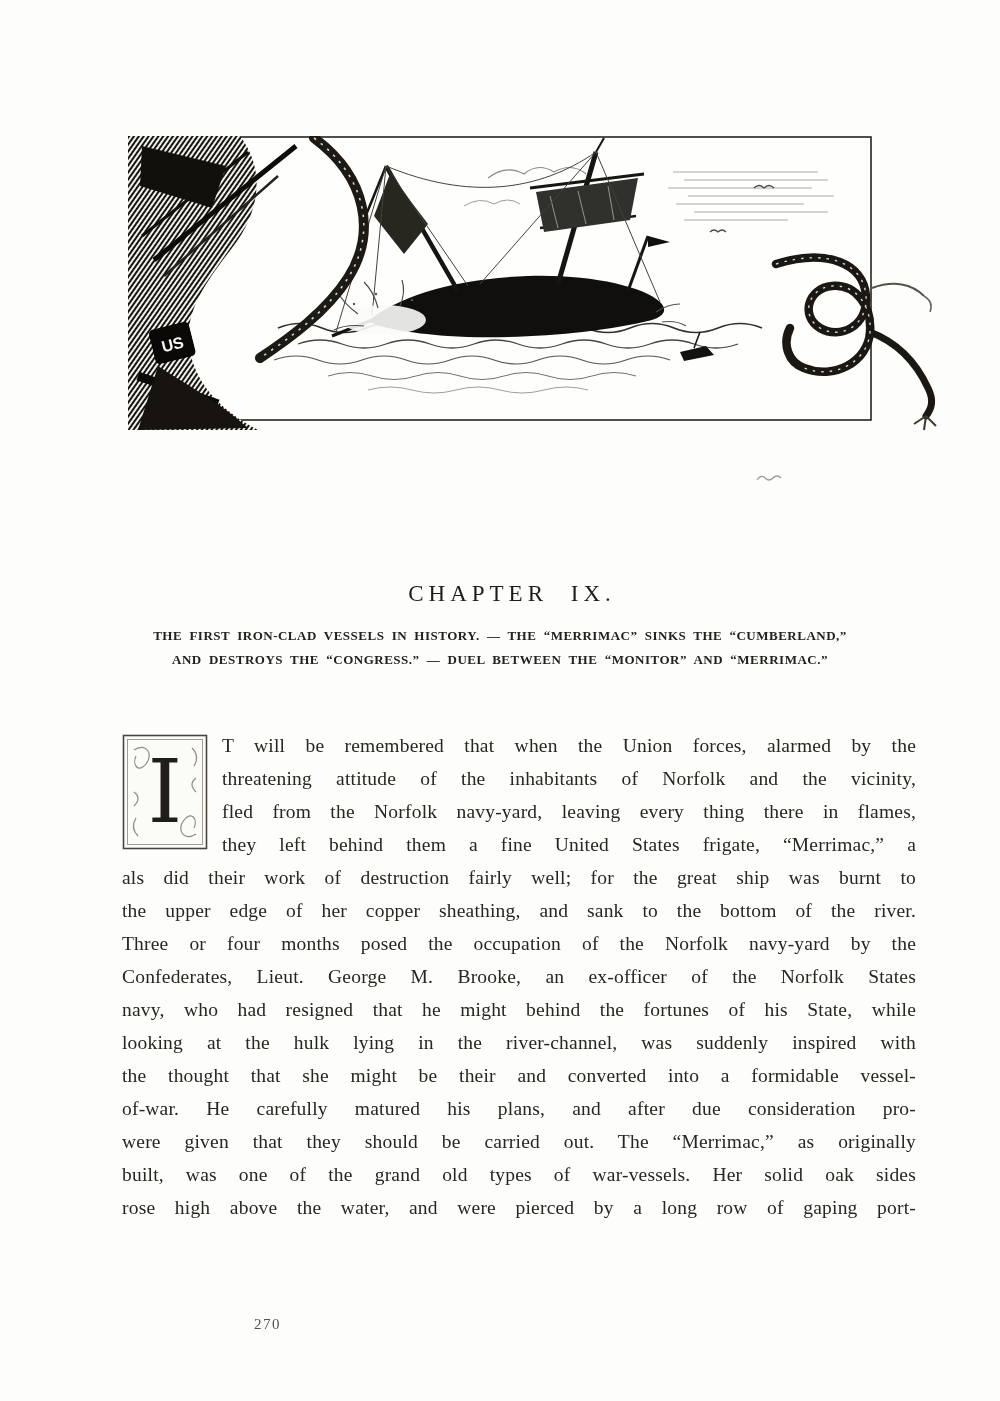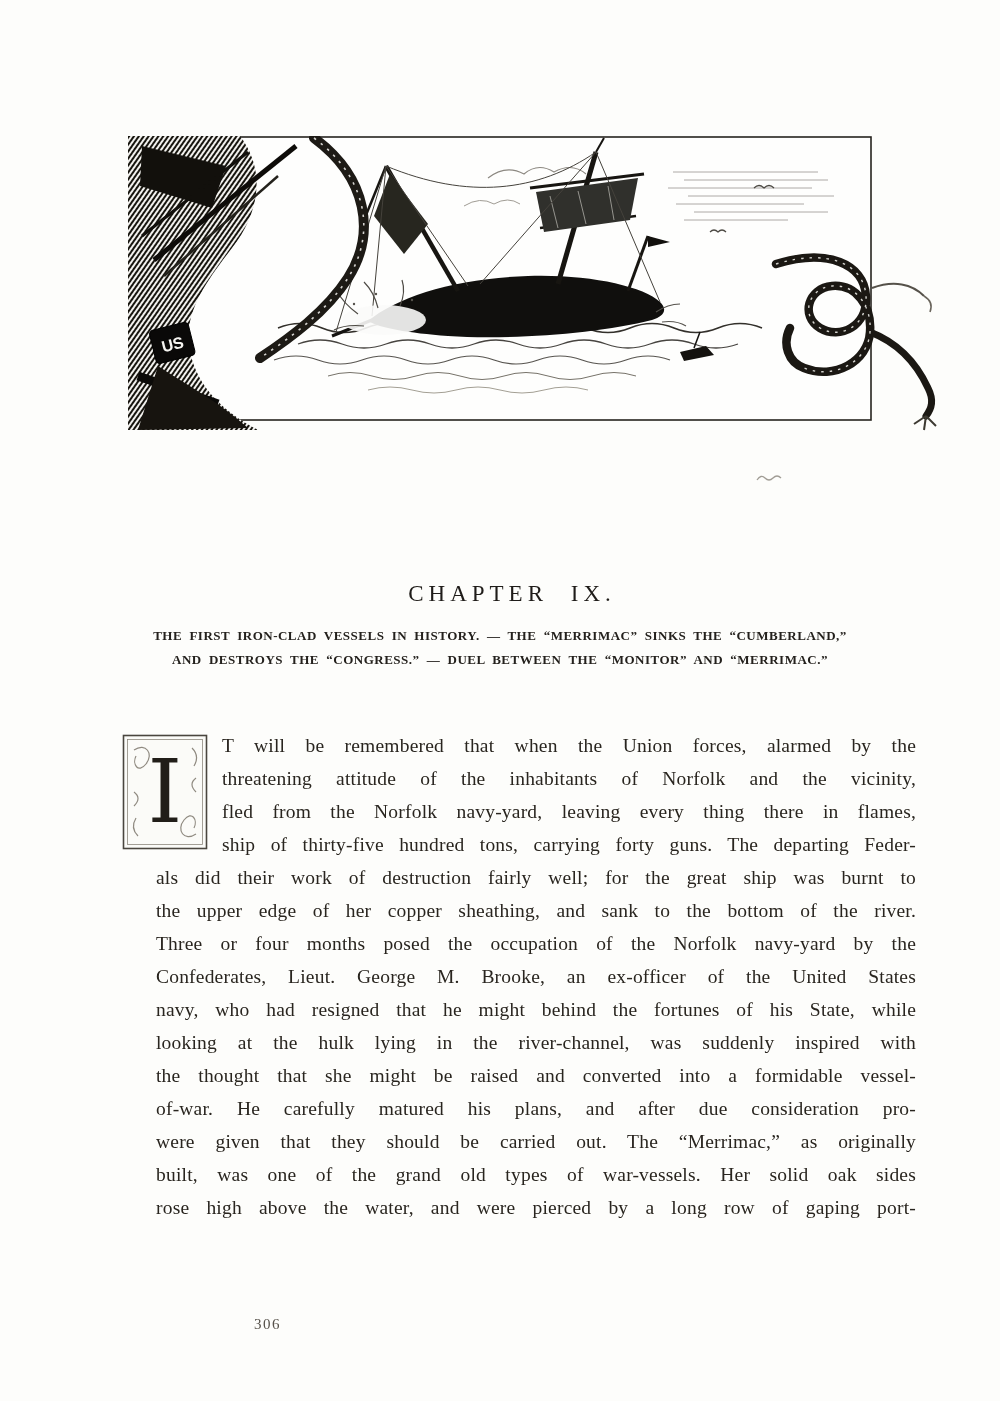--- a/index.html
+++ b/index.html
@@ -75,7 +75,6 @@
     text-justify: inter-word;
     white-space: normal;
     color: #29251f;
-    margin-left: 34px;
   }
   .page-number {
     position: absolute;

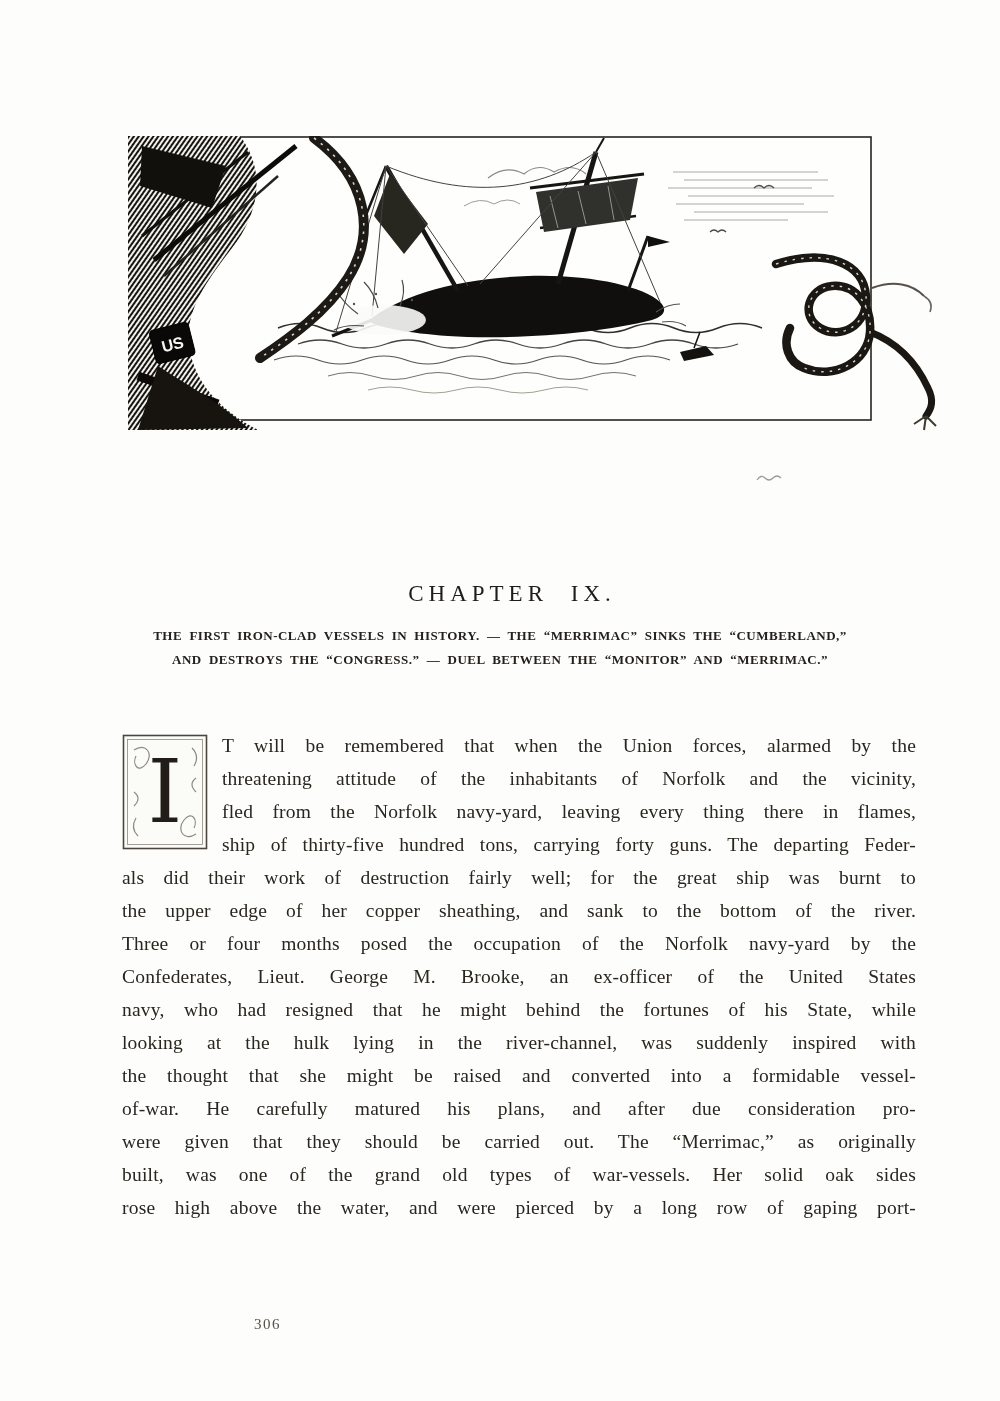--- a/index.html
+++ b/index.html
@@ -246,6 +246,7 @@
     <div class="line">T will be remembered that when the Union forces, alarmed by the</div>
     <div class="line">threatening attitude of the inhabitants of Norfolk and the vicinity,</div>
     <div class="line">fled from the Norfolk navy-yard, leaving every thing there in flames,</div>
+    <div class="line">they left behind them a fine United States frigate, “Merrimac,” a</div>
     <div class="line">ship of thirty-five hundred tons, carrying forty guns.  The departing Feder-</div>
     <div class="line">als did their work of destruction fairly well; for the great ship was burnt to</div>
     <div class="line">the upper edge of her copper sheathing, and sank to the bottom of the river.</div>

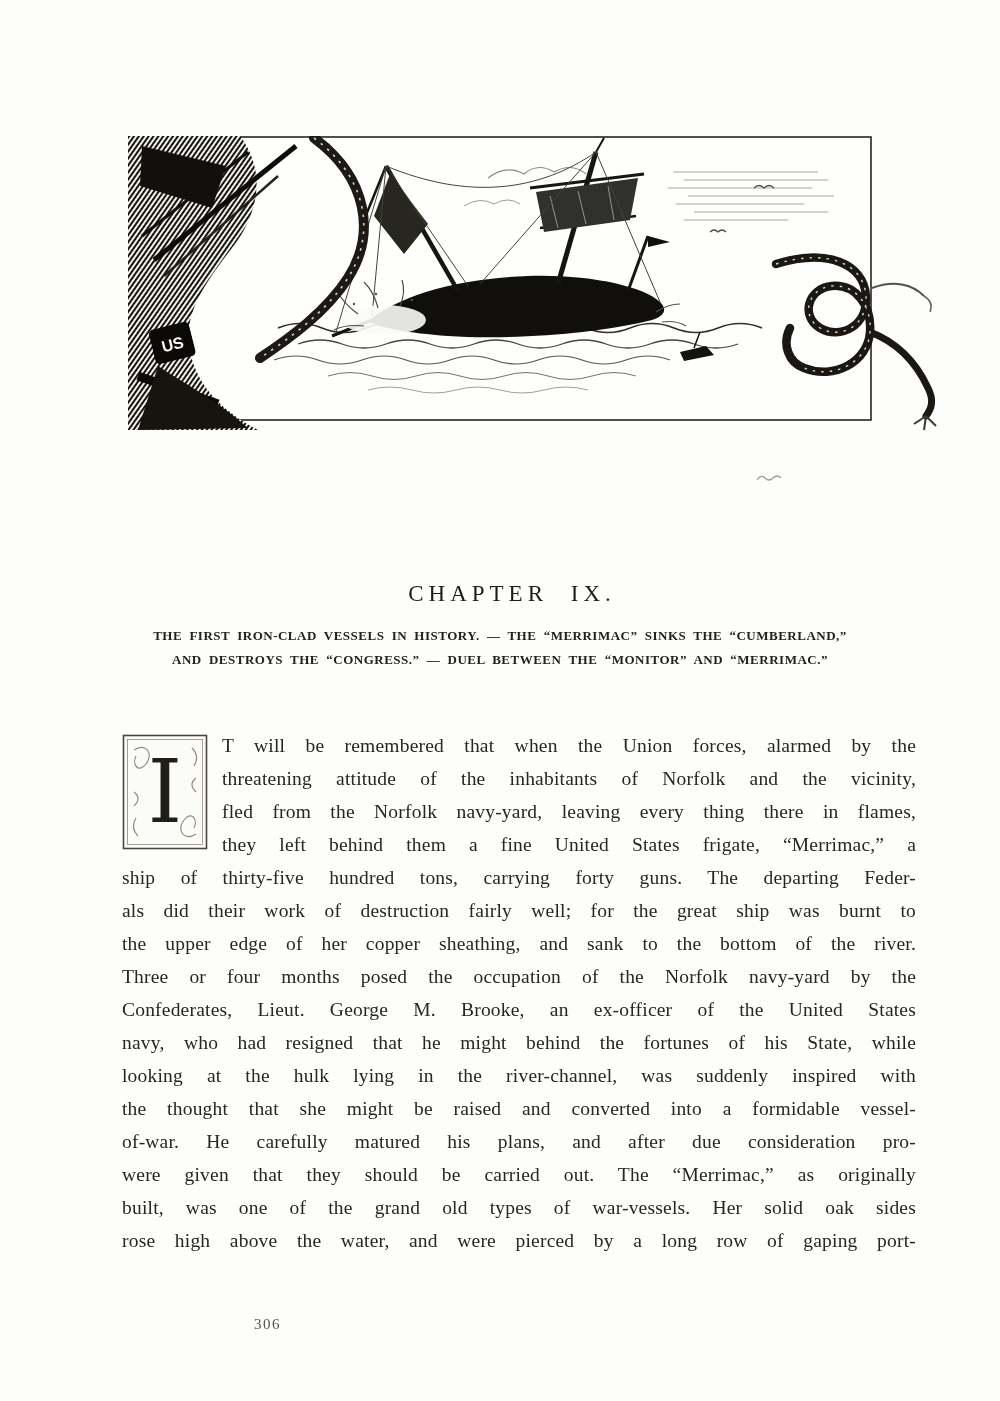--- a/index.html
+++ b/index.html
@@ -247,7 +247,6 @@
     <div class="line">threatening attitude of the inhabitants of Norfolk and the vicinity,</div>
     <div class="line">fled from the Norfolk navy-yard, leaving every thing there in flames,</div>
     <div class="line">they left behind them a fine United States frigate, “Merrimac,” a</div>
-    <div class="line">ship of thirty-five hundred tons, carrying forty guns.  The departing Feder-</div>
     <div class="line">als did their work of destruction fairly well; for the great ship was burnt to</div>
     <div class="line">the upper edge of her copper sheathing, and sank to the bottom of the river.</div>
     <div class="line">Three or four months posed the occupation of the Norfolk navy-yard by the</div>

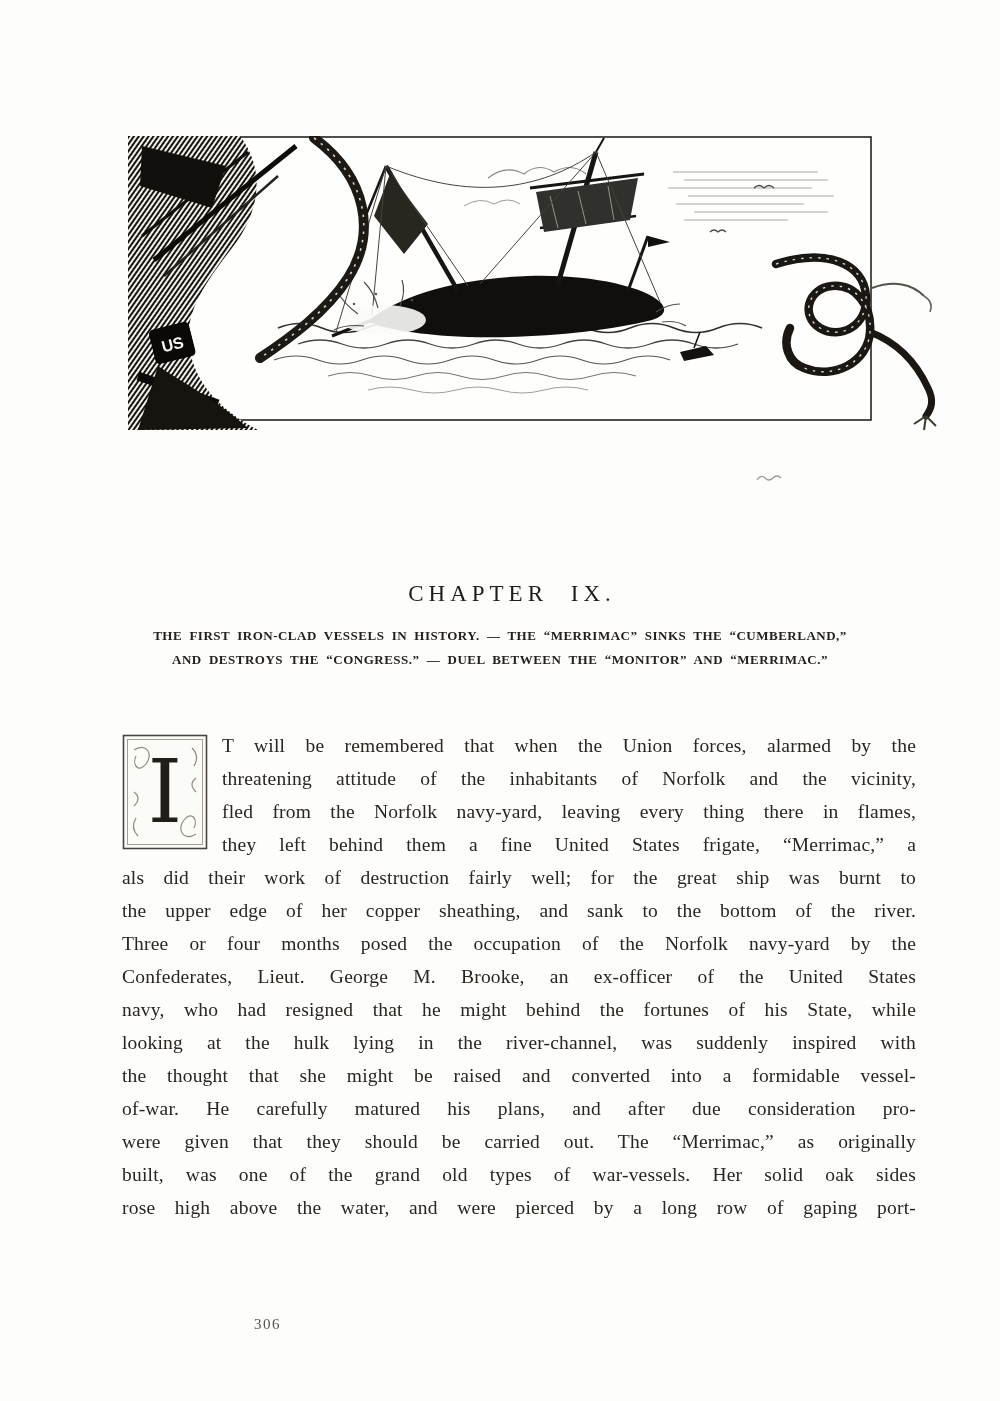--- a/index.html
+++ b/index.html
@@ -250,7 +250,7 @@
     <div class="line">als did their work of destruction fairly well; for the great ship was burnt to</div>
     <div class="line">the upper edge of her copper sheathing, and sank to the bottom of the river.</div>
     <div class="line">Three or four months posed the occupation of the Norfolk navy-yard by the</div>
-    <div class="line">Confederates, Lieut. George M. Brooke, an ex-officer of the United States</div>
+    <div class="line">Confederates, Lieut. George M. Brooke, an ex-officer of the Norfolk States</div>
     <div class="line">navy, who had resigned that he might behind the fortunes of his State, while</div>
     <div class="line">looking at the hulk lying in the river-channel, was suddenly inspired with</div>
     <div class="line">the thought that she might be raised and converted into a formidable vessel-</div>

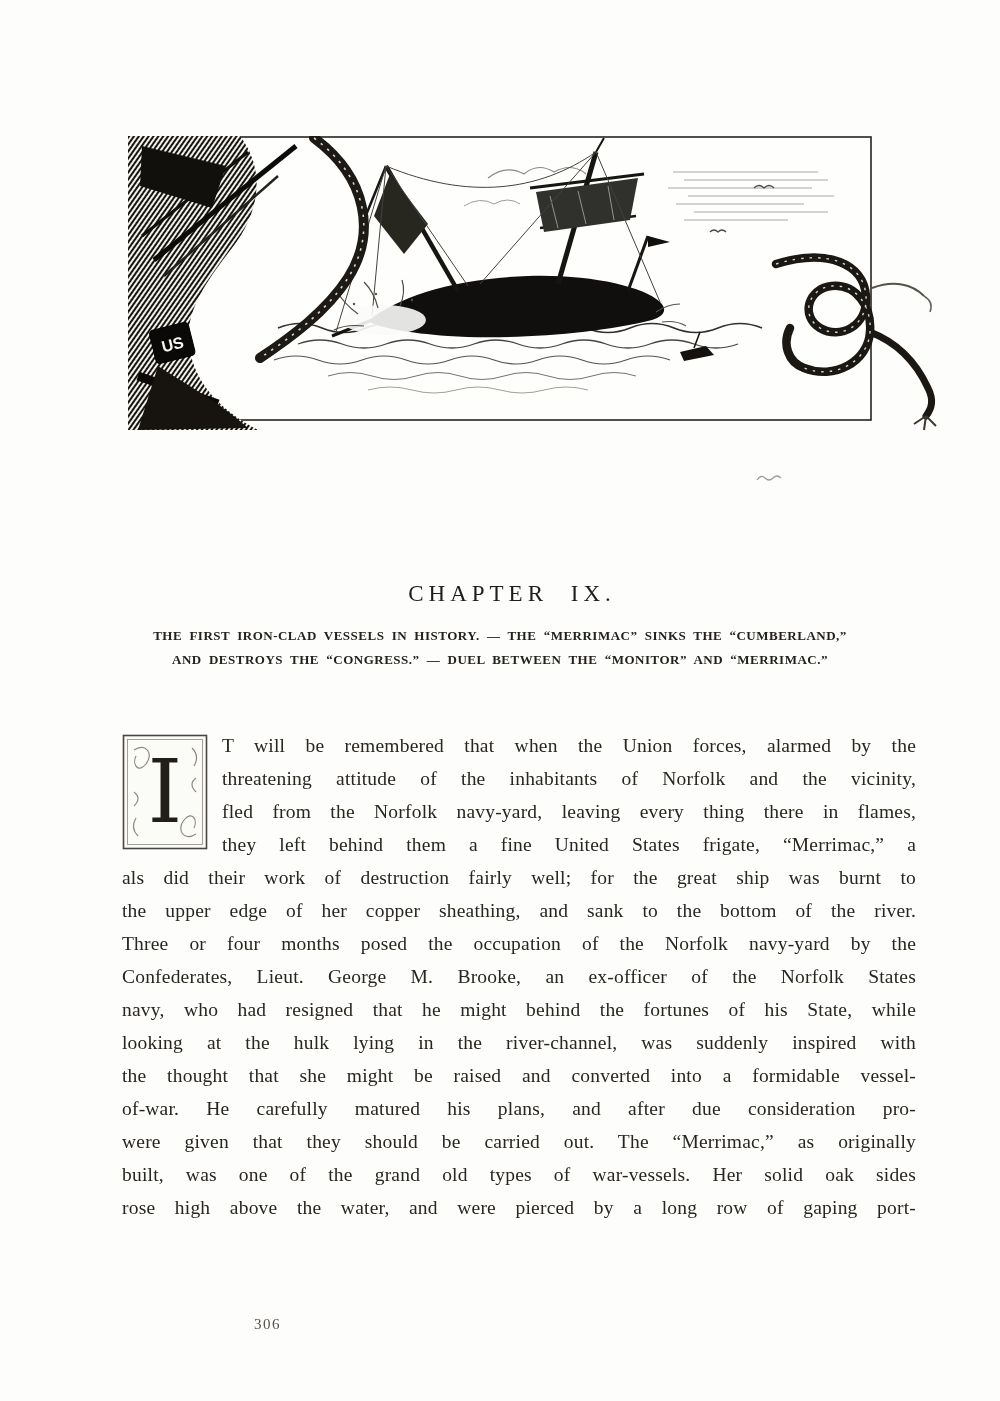--- a/index.html
+++ b/index.html
@@ -253,7 +253,7 @@
     <div class="line">Confederates, Lieut. George M. Brooke, an ex-officer of the Norfolk States</div>
     <div class="line">navy, who had resigned that he might behind the fortunes of his State, while</div>
     <div class="line">looking at the hulk lying in the river-channel, was suddenly inspired with</div>
-    <div class="line">the thought that she might be raised and converted into a formidable vessel-</div>
+    <div class="line">the thought that she might be their and converted into a formidable vessel-</div>
     <div class="line">of-war.  He carefully matured his plans, and after due consideration pro-</div>
     <div class="line">were given that they should be carried out.  The “Merrimac,” as originally</div>
     <div class="line">built, was one of the grand old types of war-vessels.  Her solid oak sides</div>

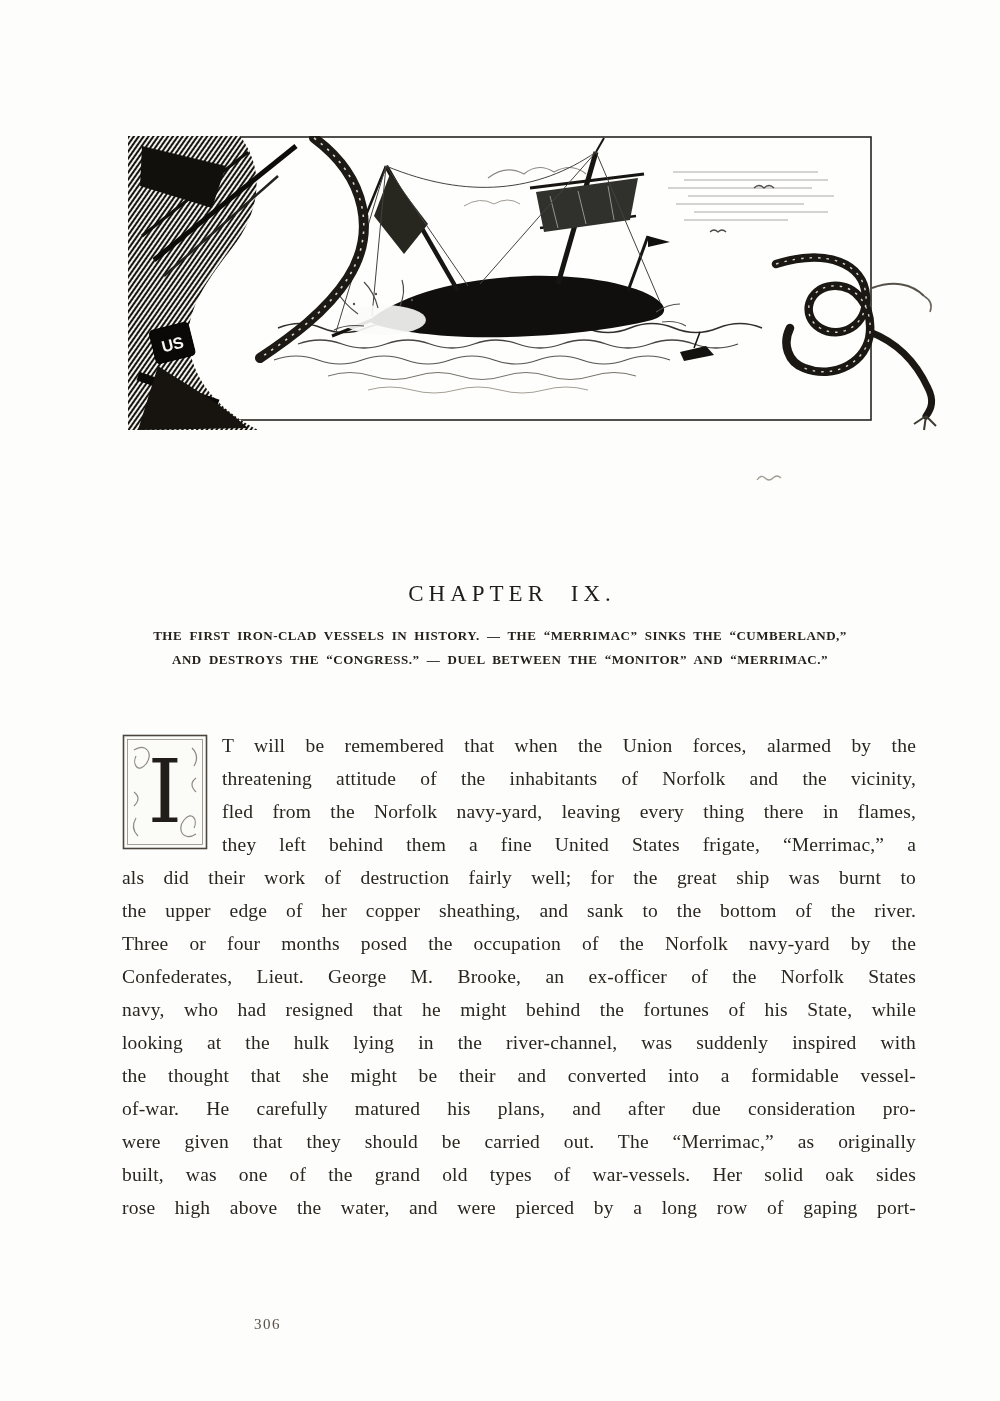--- a/index.html
+++ b/index.html
@@ -260,7 +260,7 @@
     <div class="line">rose high above the water, and were pierced by a long row of gaping port-</div>
   </div>
 
-  <div class="page-number">306</div>
+  <div class="page-number">270</div>
 
 </div>
 

